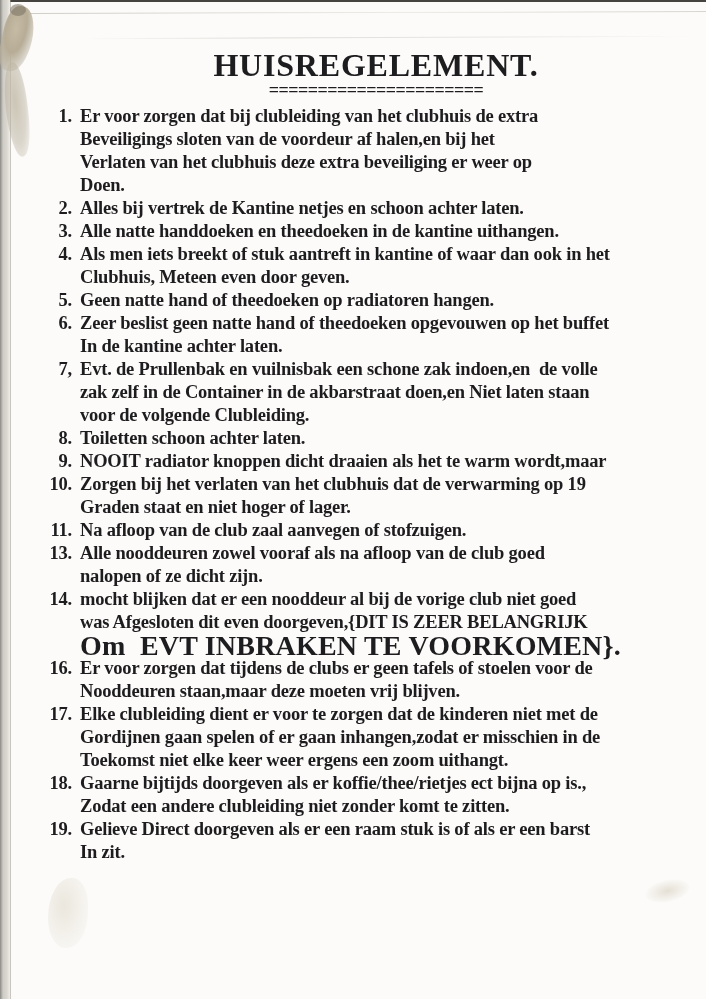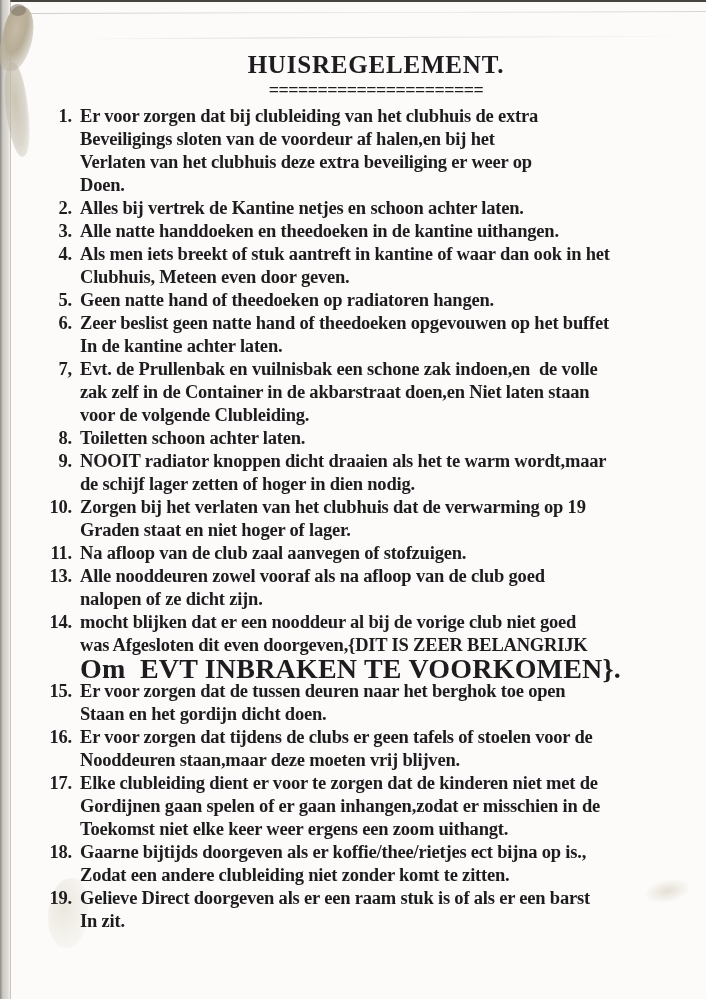--- a/index.html
+++ b/index.html
@@ -80,7 +80,7 @@
   .doc-title {
     text-align: center;
     font-weight: bold;
-    font-size: 25px;
+    font-size: 32px;
     line-height: 30px;
     letter-spacing: 0.8px;
   }

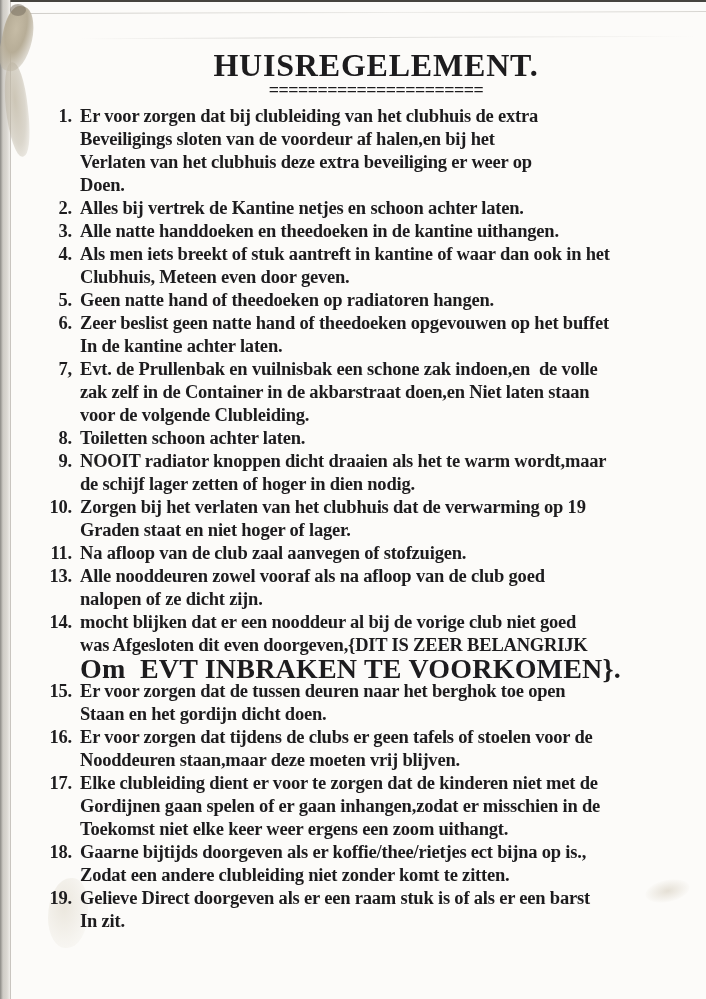--- a/index.html
+++ b/index.html
@@ -196,7 +196,6 @@
         <span class="num">9.</span>
         <div class="lines">
           <div class="line">NOOIT radiator knoppen dicht draaien als het te warm wordt,maar</div>
-          <div class="line">de schijf lager zetten of hoger in dien nodig.</div>
         </div>
       </div>
       <div class="rule">

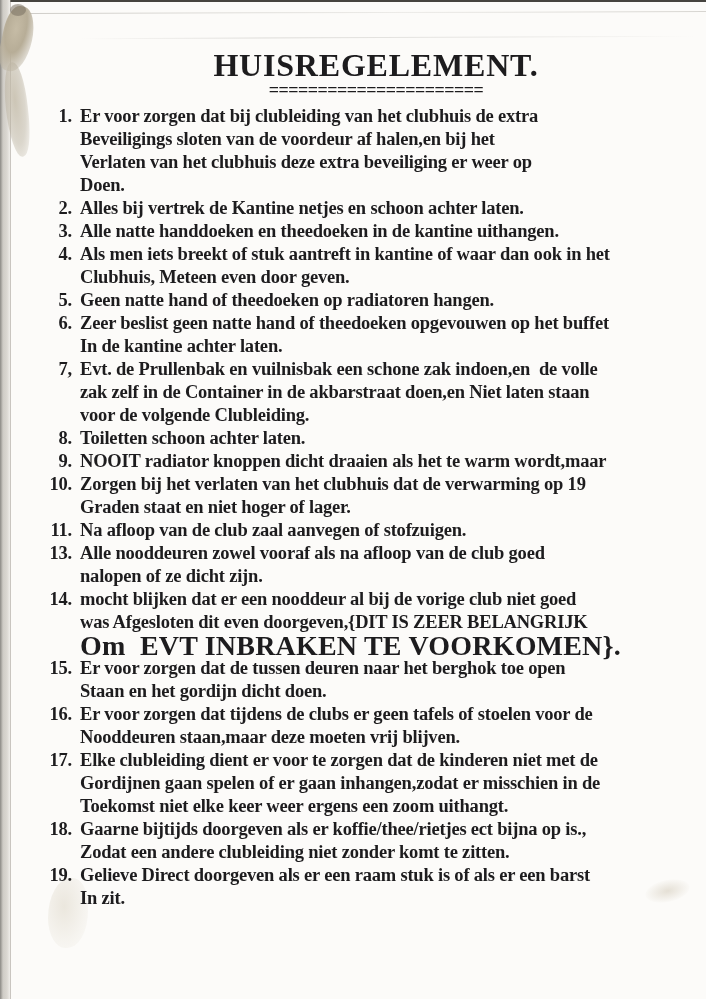--- a/index.html
+++ b/index.html
@@ -227,13 +227,6 @@
         </div>
       </div>
       <div class="rule">
-        <span class="num">15.</span>
-        <div class="lines">
-          <div class="line">Er voor zorgen dat de tussen deuren naar het berghok toe open</div>
-          <div class="line">Staan en het gordijn dicht doen.</div>
-        </div>
-      </div>
-      <div class="rule">
         <span class="num">16.</span>
         <div class="lines">
           <div class="line">Er voor zorgen dat tijdens de clubs er geen tafels of stoelen voor de</div>

